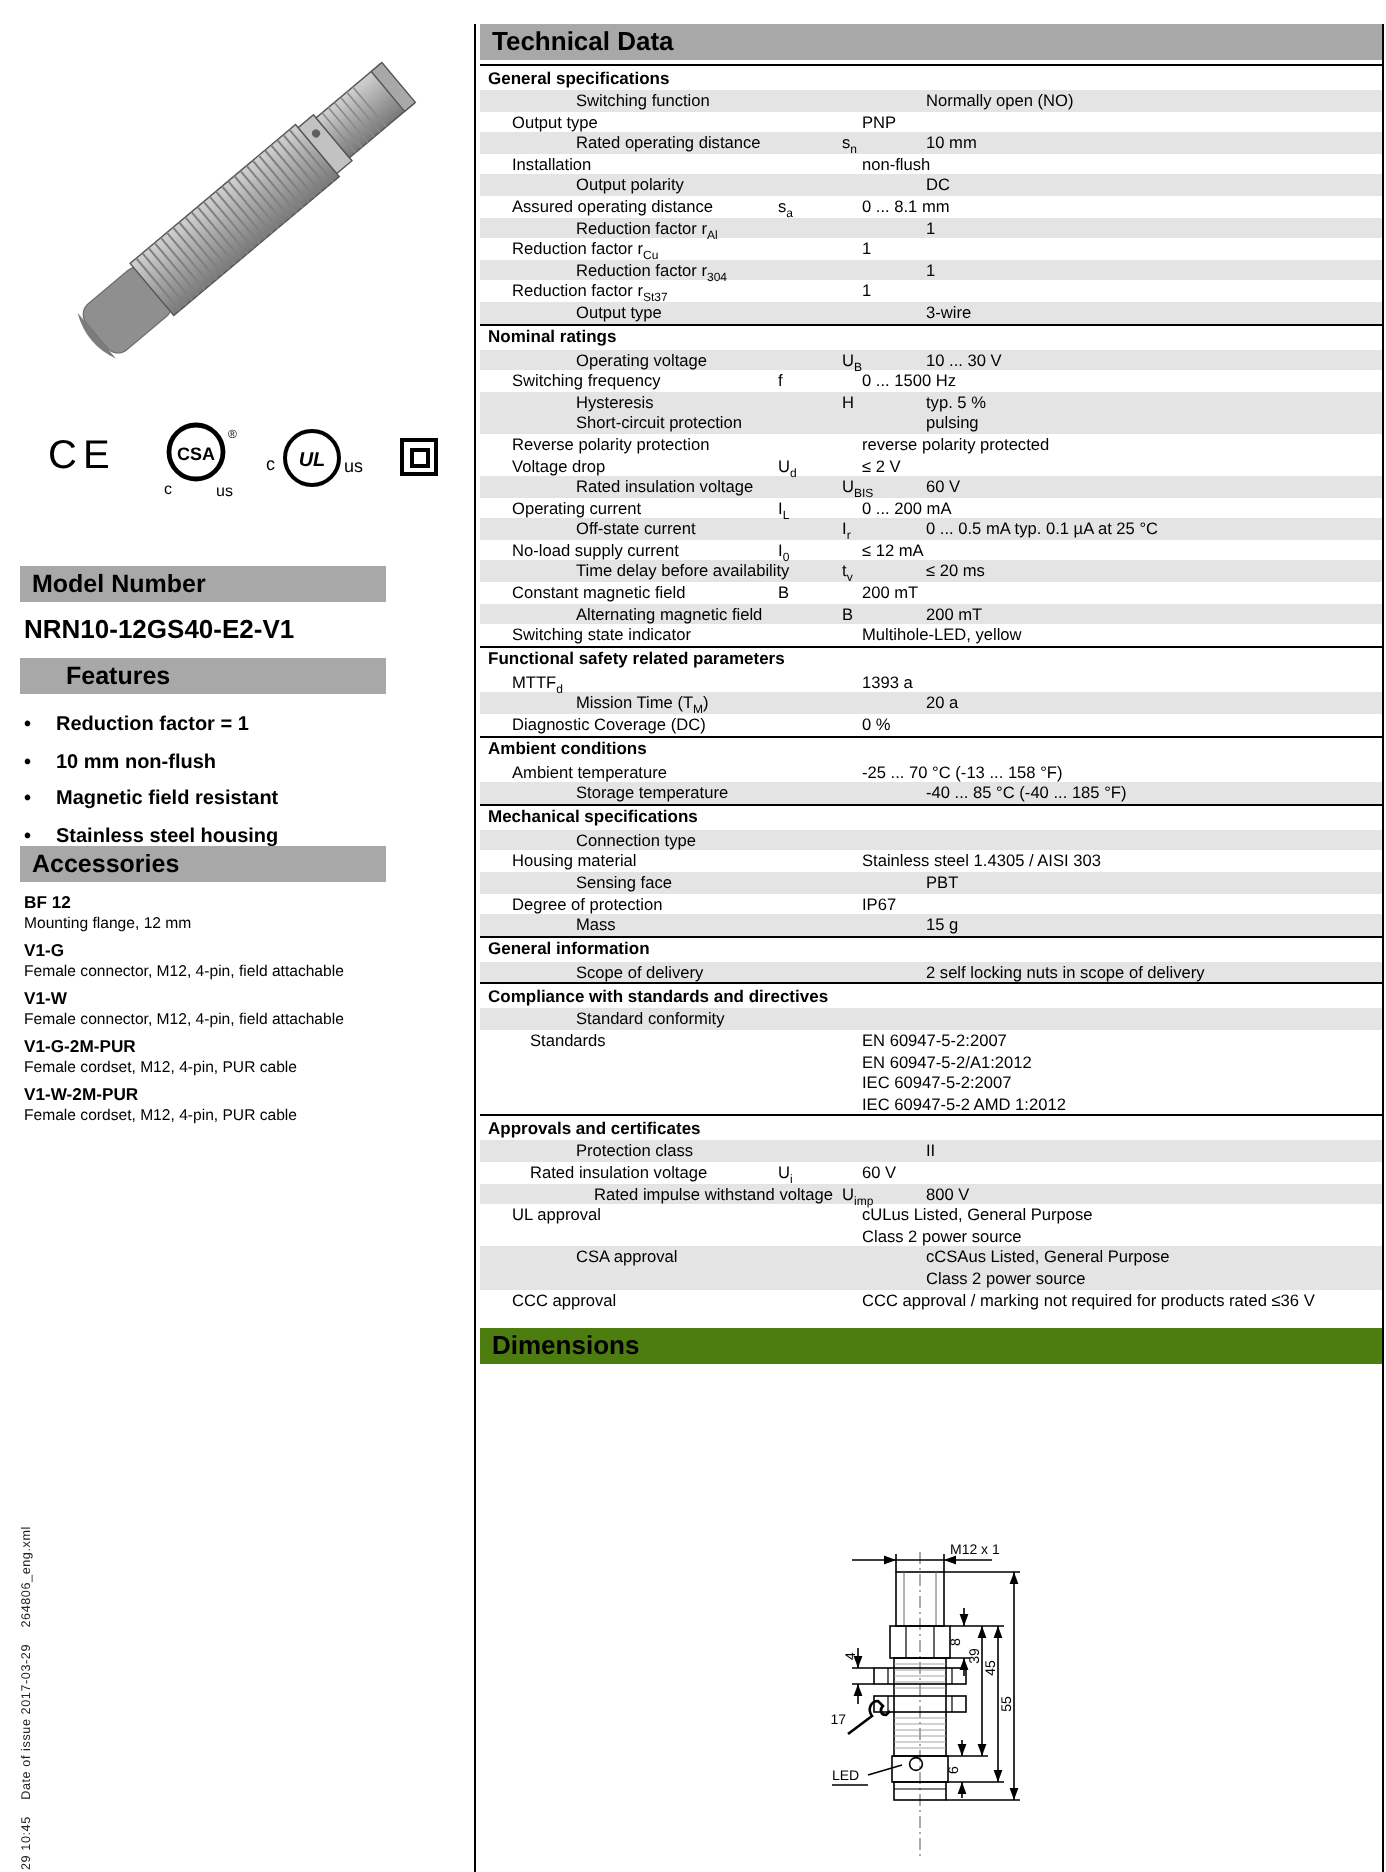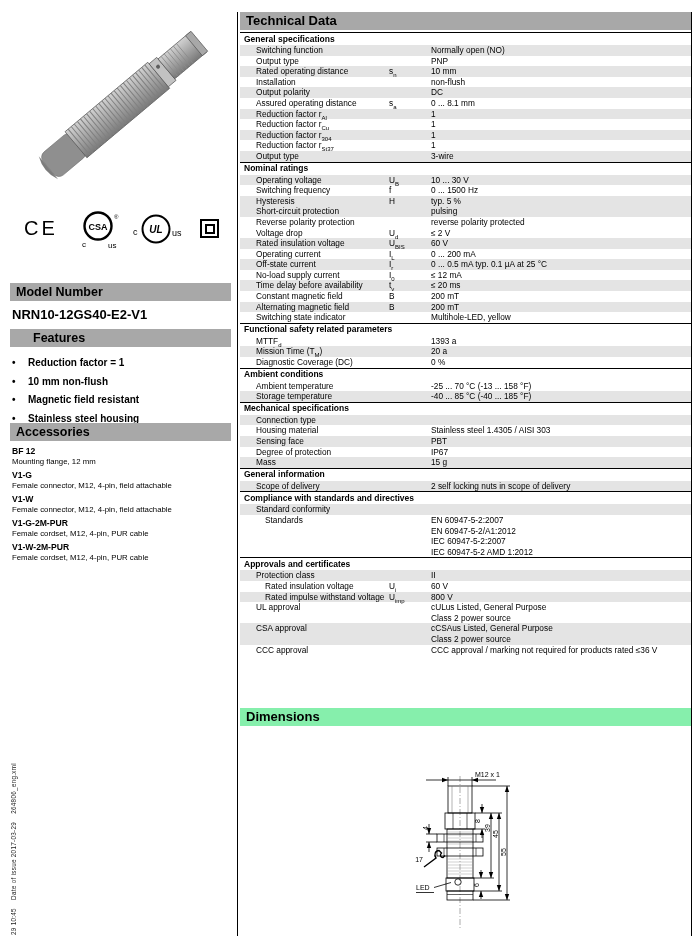--- a/index.html
+++ b/index.html
@@ -42,7 +42,7 @@
   .sec-header{border-top:1px solid #000;font-size:8.5px;font-weight:bold;
      padding:1.5px 0 1px 4px;line-height:9.5px;}
   .row{display:flex;font-size:8.3px;line-height:10.6px;}
-  .row.shade{background:#e4e4e4;}
+  .row.shade{background:#e4e4e4;padding-left:32px;}
   .row .lbl{flex:0 0 149px;padding-left:16px;box-sizing:border-box;}
   .row.ind2 .lbl{padding-left:25px;}
   .row .sym{flex:0 0 42px;}

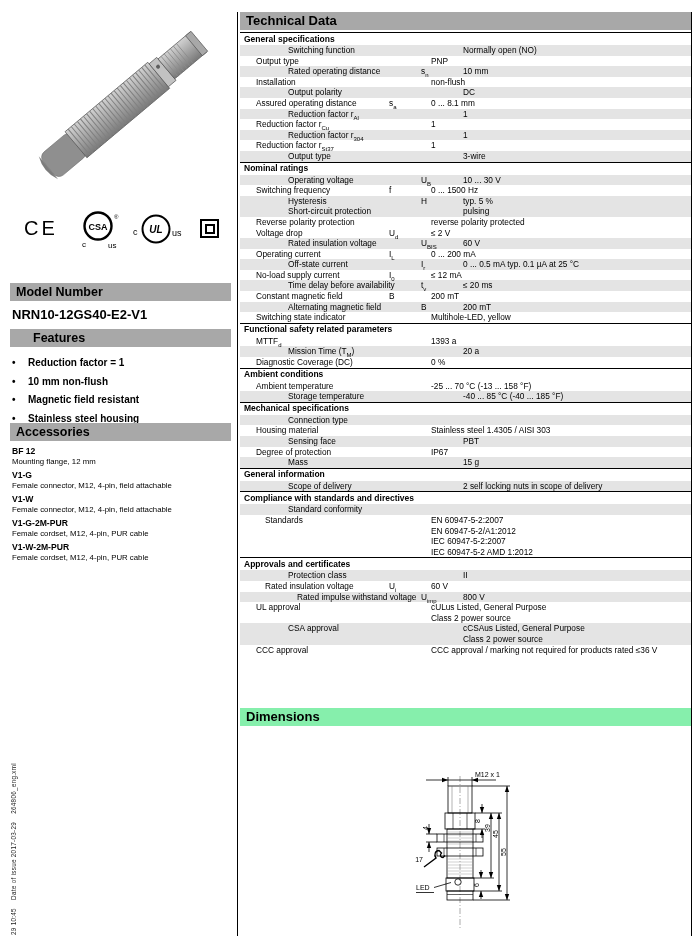--- a/index.html
+++ b/index.html
@@ -17,7 +17,7 @@
   #class2-symbol{left:190px;top:12px;width:15px;height:15px;border:2px solid #000;
      display:flex;align-items:center;justify-content:center;}
   #class2-symbol .inner{width:6px;height:6px;border:2px solid #000;}
-  .left-bar{position:absolute;left:0;width:221px;height:18px;line-height:18px;
+  .left-bar{position:absolute;left:0;width:183px;height:18px;line-height:18px;
      padding-left:6px;box-sizing:border-box;font-size:12.5px;}
   #model-bar{top:271px;}
   #model-value{position:absolute;left:2px;top:295px;font-size:13px;font-weight:bold;}

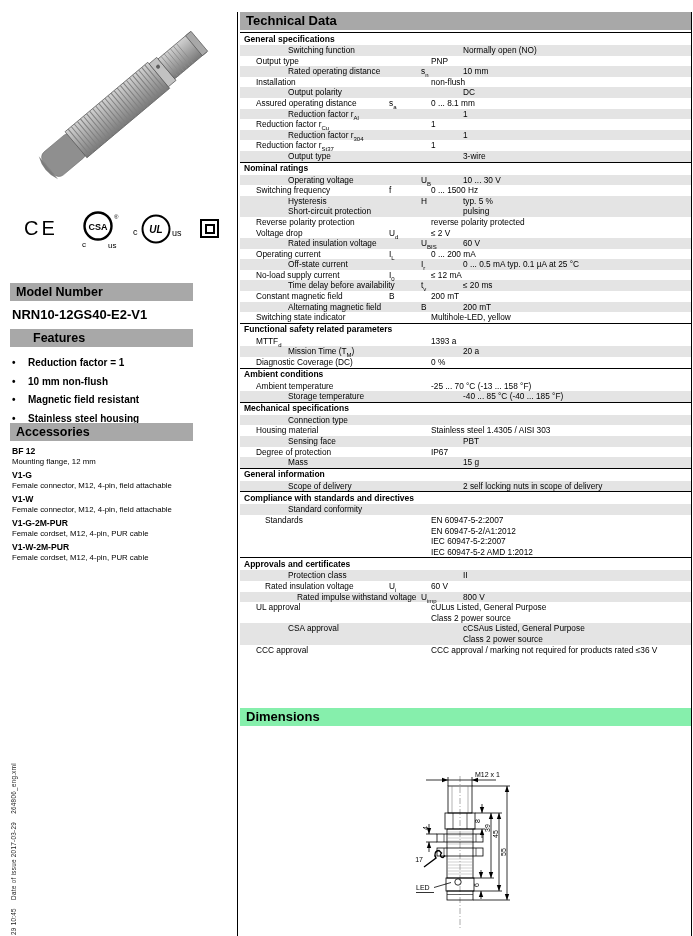--- a/index.html
+++ b/index.html
@@ -404,7 +404,7 @@
       </div>
   </div>
 
-  <div id="dim-bar" class="bar" style="background: #86efac; margin-top: 44px;">Dimensions</div>
+  <div id="dim-bar" class="bar" style="background: #4d7c0f;">Dimensions</div>
 
   <svg id="dim-drawing" viewBox="0 0 220 170">
     <g stroke="#000" stroke-width="0.8" fill="none">

